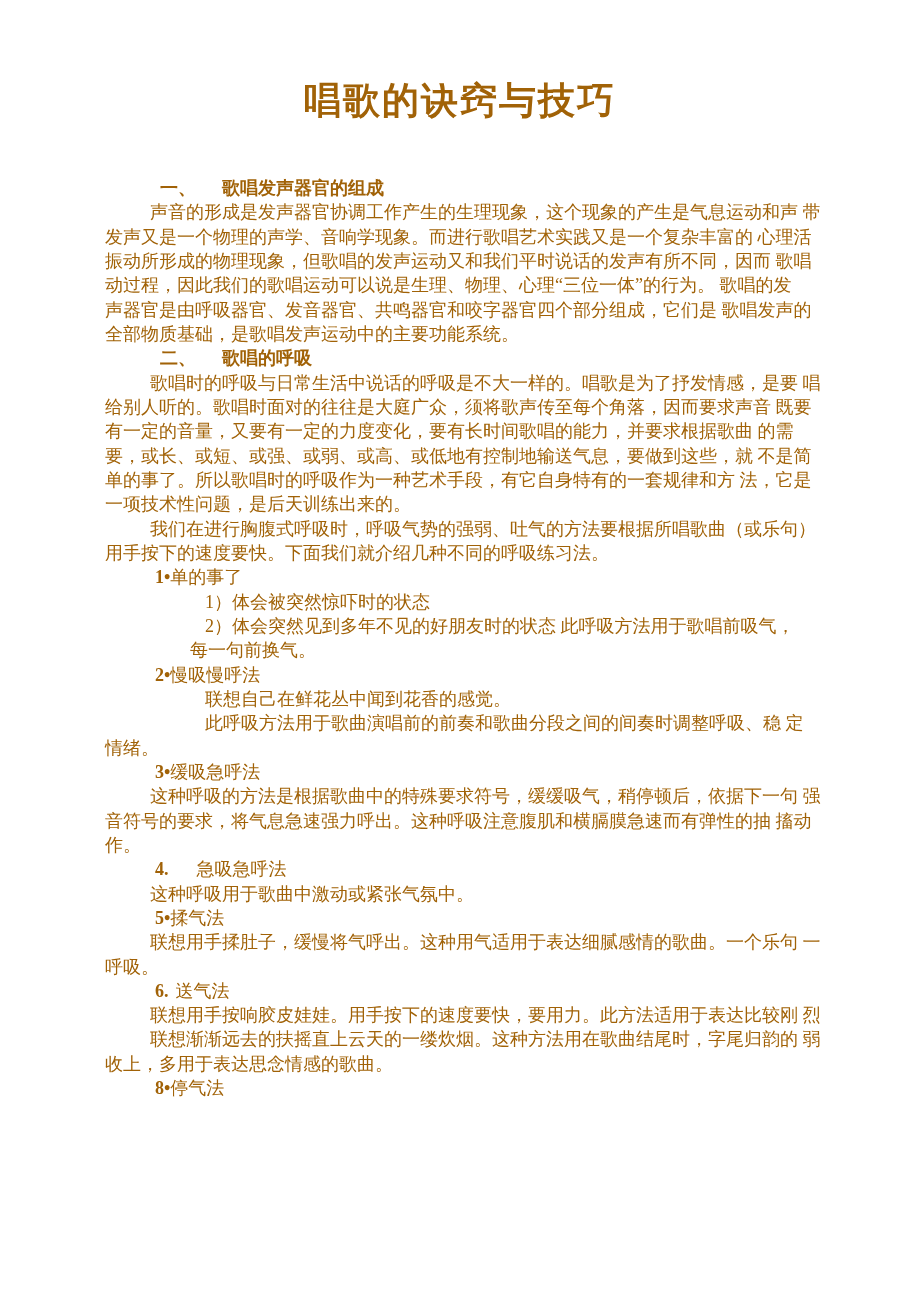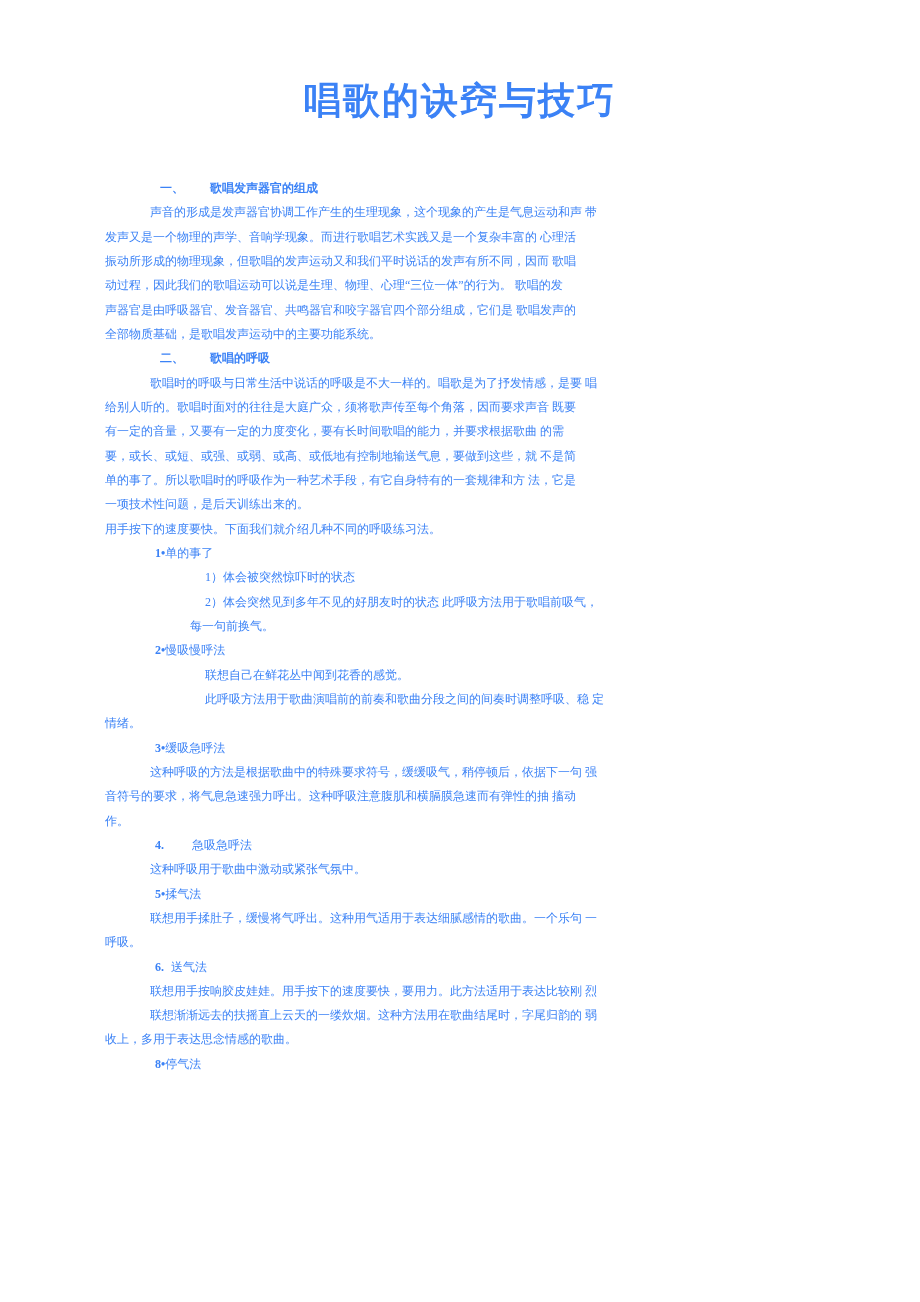--- a/index.html
+++ b/index.html
@@ -11,7 +11,7 @@
     background: #ffffff;
     overflow: hidden;
     font-family: "Liberation Serif", "DejaVu Serif", serif;
-    color: #3b82f6;
+    color: #a16207;
   }
   .content {
     padding: 78px 105px 0 105px;

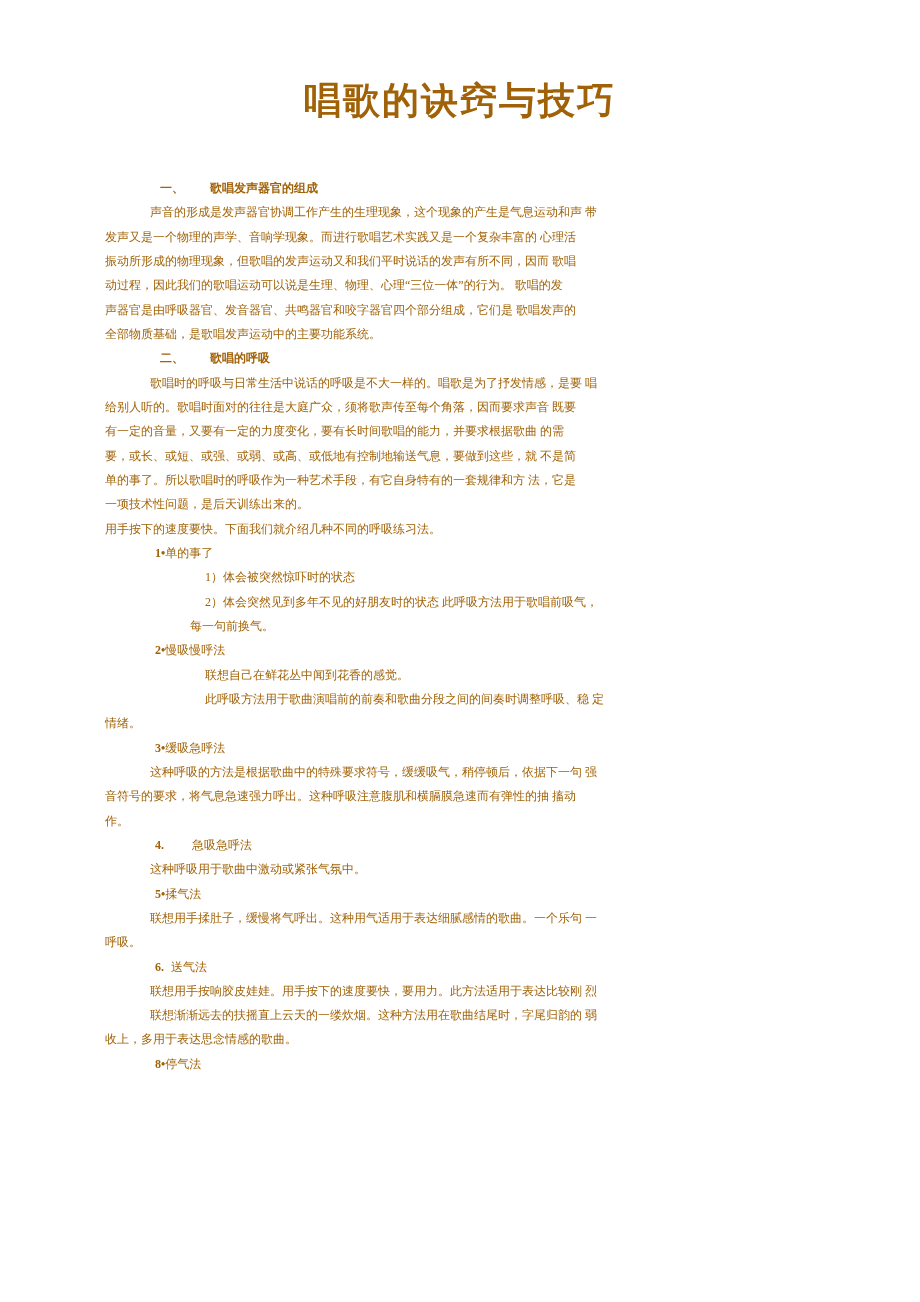--- a/index.html
+++ b/index.html
@@ -25,7 +25,7 @@
     letter-spacing: 2px;
   }
   .line {
-    font-size: 12px;
+    font-size: 18px;
     line-height: 24.33px;
     height: 24.33px;
     white-space: pre;

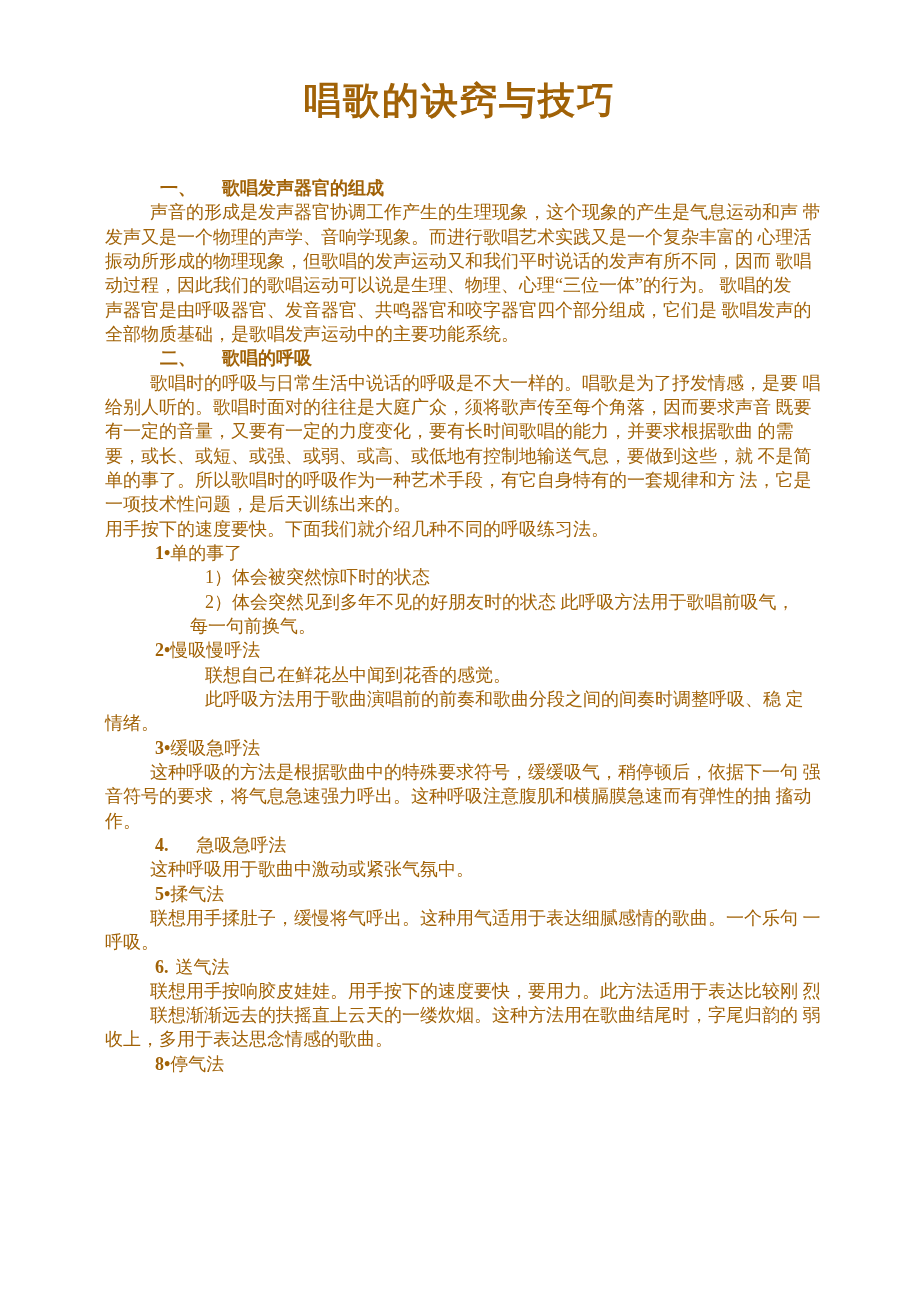--- a/index.html
+++ b/index.html
@@ -66,6 +66,7 @@
     <div class="line">要，或长、或短、或强、或弱、或高、或低地有控制地输送气息，要做到这些，就 不是简</div>
     <div class="line">单的事了。所以歌唱时的呼吸作为一种艺术手段，有它自身特有的一套规律和方 法，它是</div>
     <div class="line">一项技术性问题，是后天训练出来的。</div>
+    <div class="line ind-first">我们在进行胸腹式呼吸时，呼吸气势的强弱、吐气的方法要根据所唱歌曲（或乐句）</div>
     <div class="line">用手按下的速度要快。下面我们就介绍几种不同的呼吸练习法。</div>
 
     <div class="line ind-item"><span class="num">1•</span><span>单的事了</span></div>

